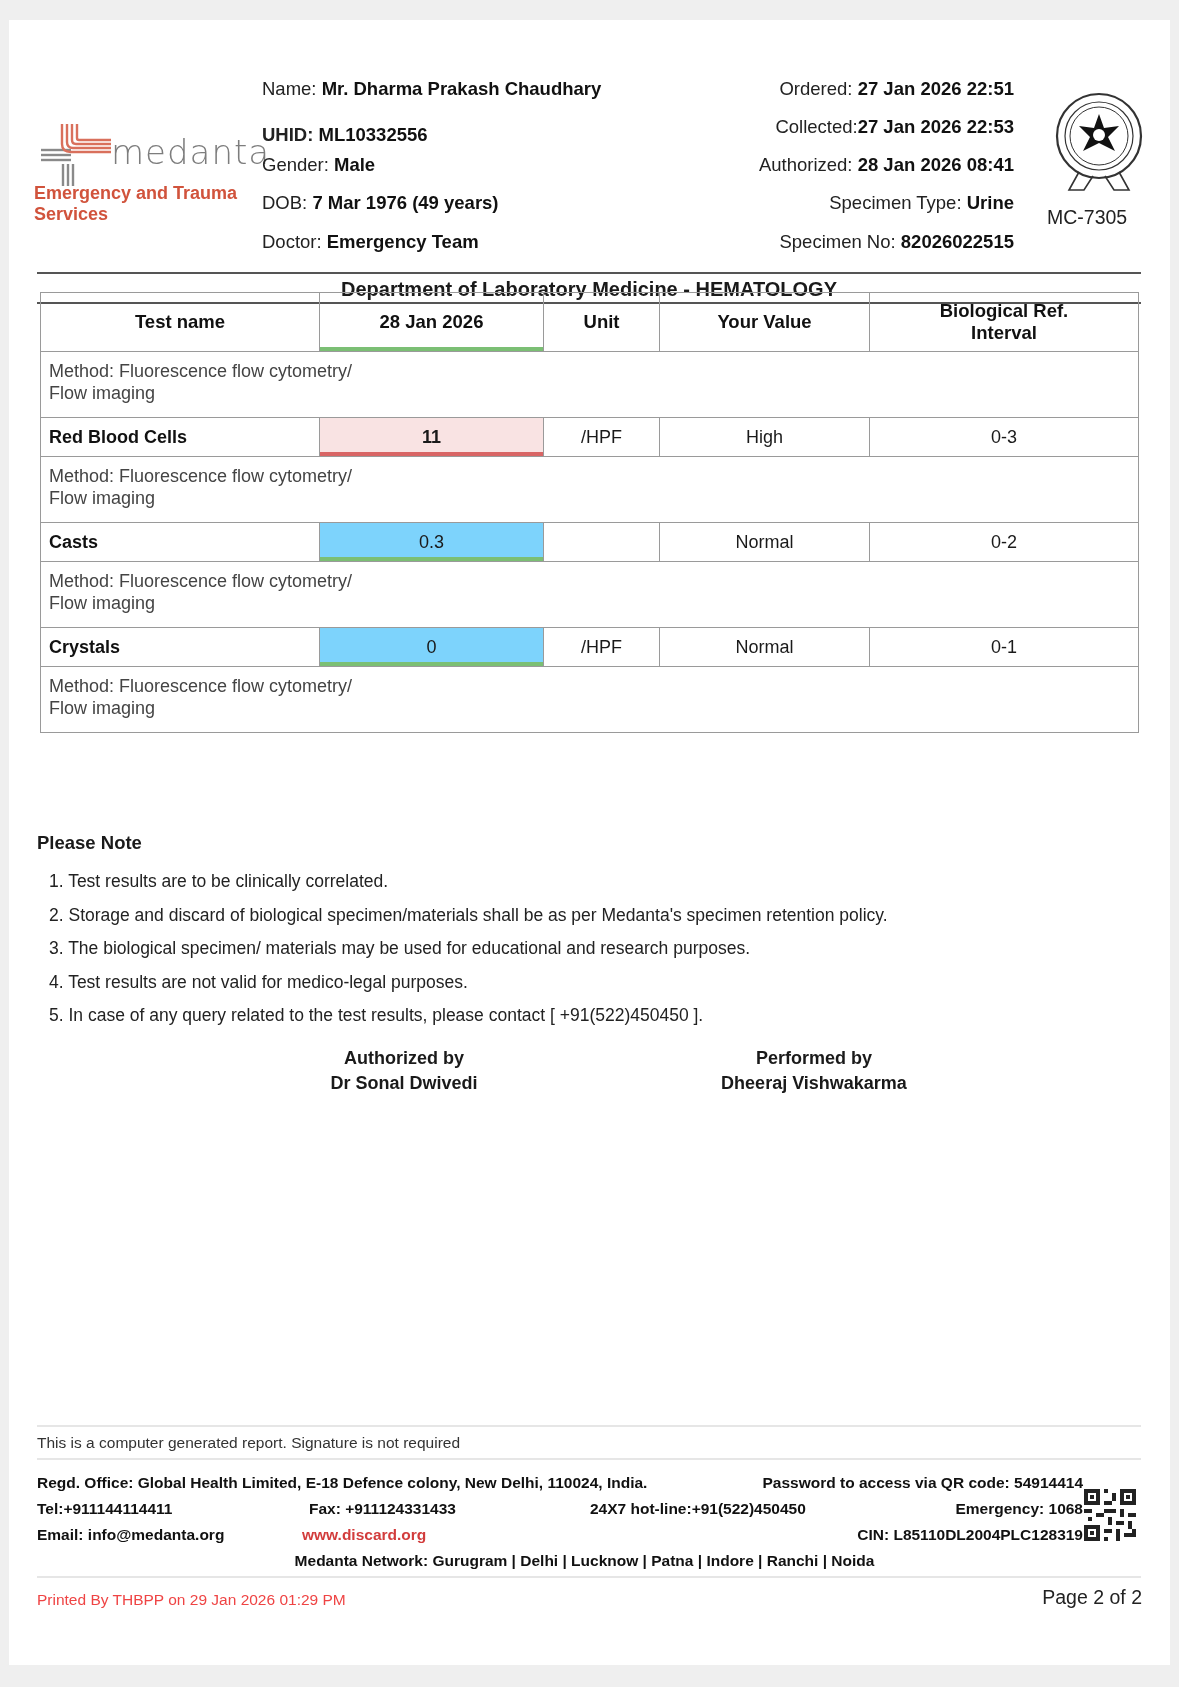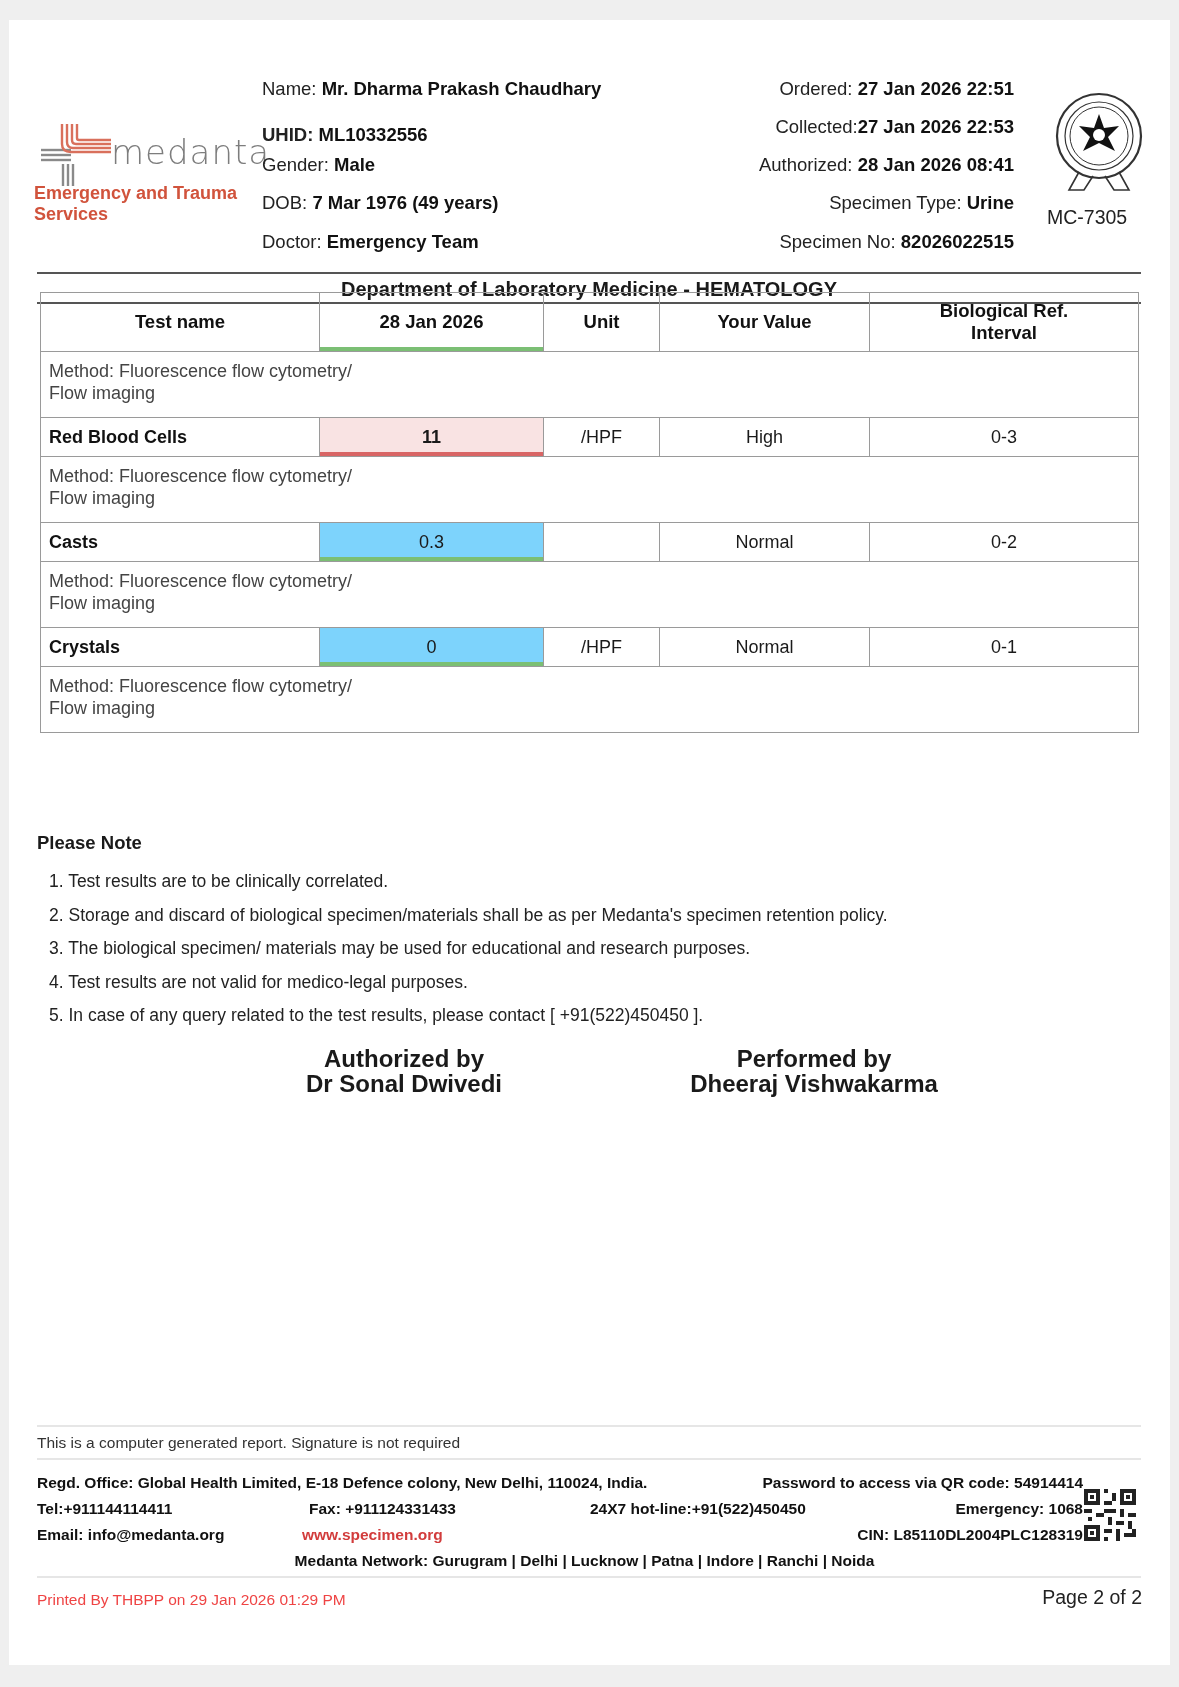--- a/index.html
+++ b/index.html
@@ -44,7 +44,7 @@
   .note-title { left: 28px; top: 832px; font-weight: bold; font-size: 18.5px; }
   .notes { left: 40px; top: 860px; font-size: 17.5px; color: #222; }
   .notes div { height: 33.5px; line-height: 33.5px; }
-  .sig { text-align: center; font-weight: bold; font-size: 24px; line-height: 25px; }
+  .sig { text-align: center; font-weight: bold; font-size: 18px; line-height: 25px; }
   .thin { position: absolute; left: 28px; width: 1104px; height: 2px; background: #e6e6e6; }
   .ft { font-size: 15.5px; font-weight: bold; color: #111; white-space: nowrap; }
   .ft-red { color: #d23c3c; }

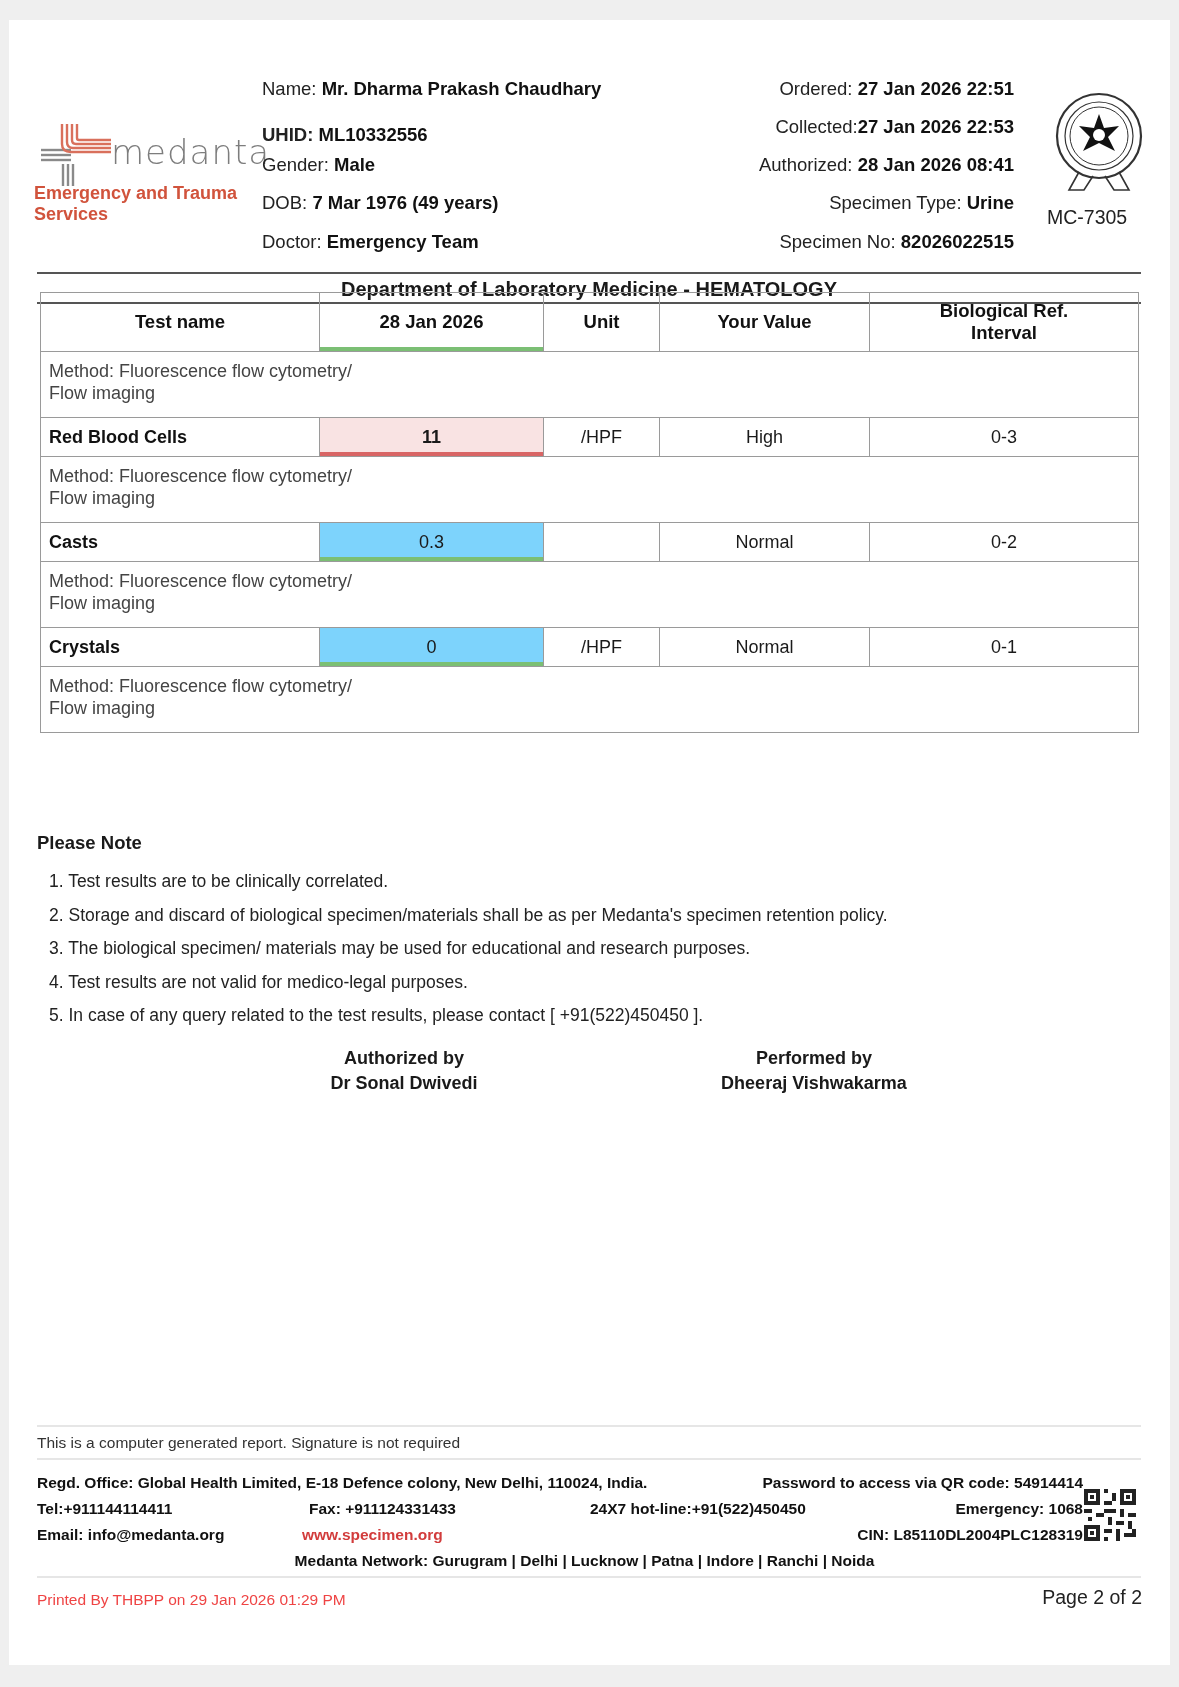--- a/index.html
+++ b/index.html
@@ -224,7 +224,7 @@
   <div class="abs ft" style="right:87px; top:1480px;">Emergency: 1068</div>
 
   <div class="abs ft" style="left:28px; top:1506px;">Email: info@medanta.org</div>
-  <div class="abs ft ft-red" style="left:293px; top:1506px;">www.specimen.org</div>
+  <div class="abs ft ft-red" style="left:293px; top:1506px;">www.discard.org</div>
   <div class="abs ft" style="right:87px; top:1506px;">CIN: L85110DL2004PLC128319</div>
 
   <svg class="abs" style="left:1075px; top:1469px;" width="52" height="52" viewBox="0 0 13 13">

